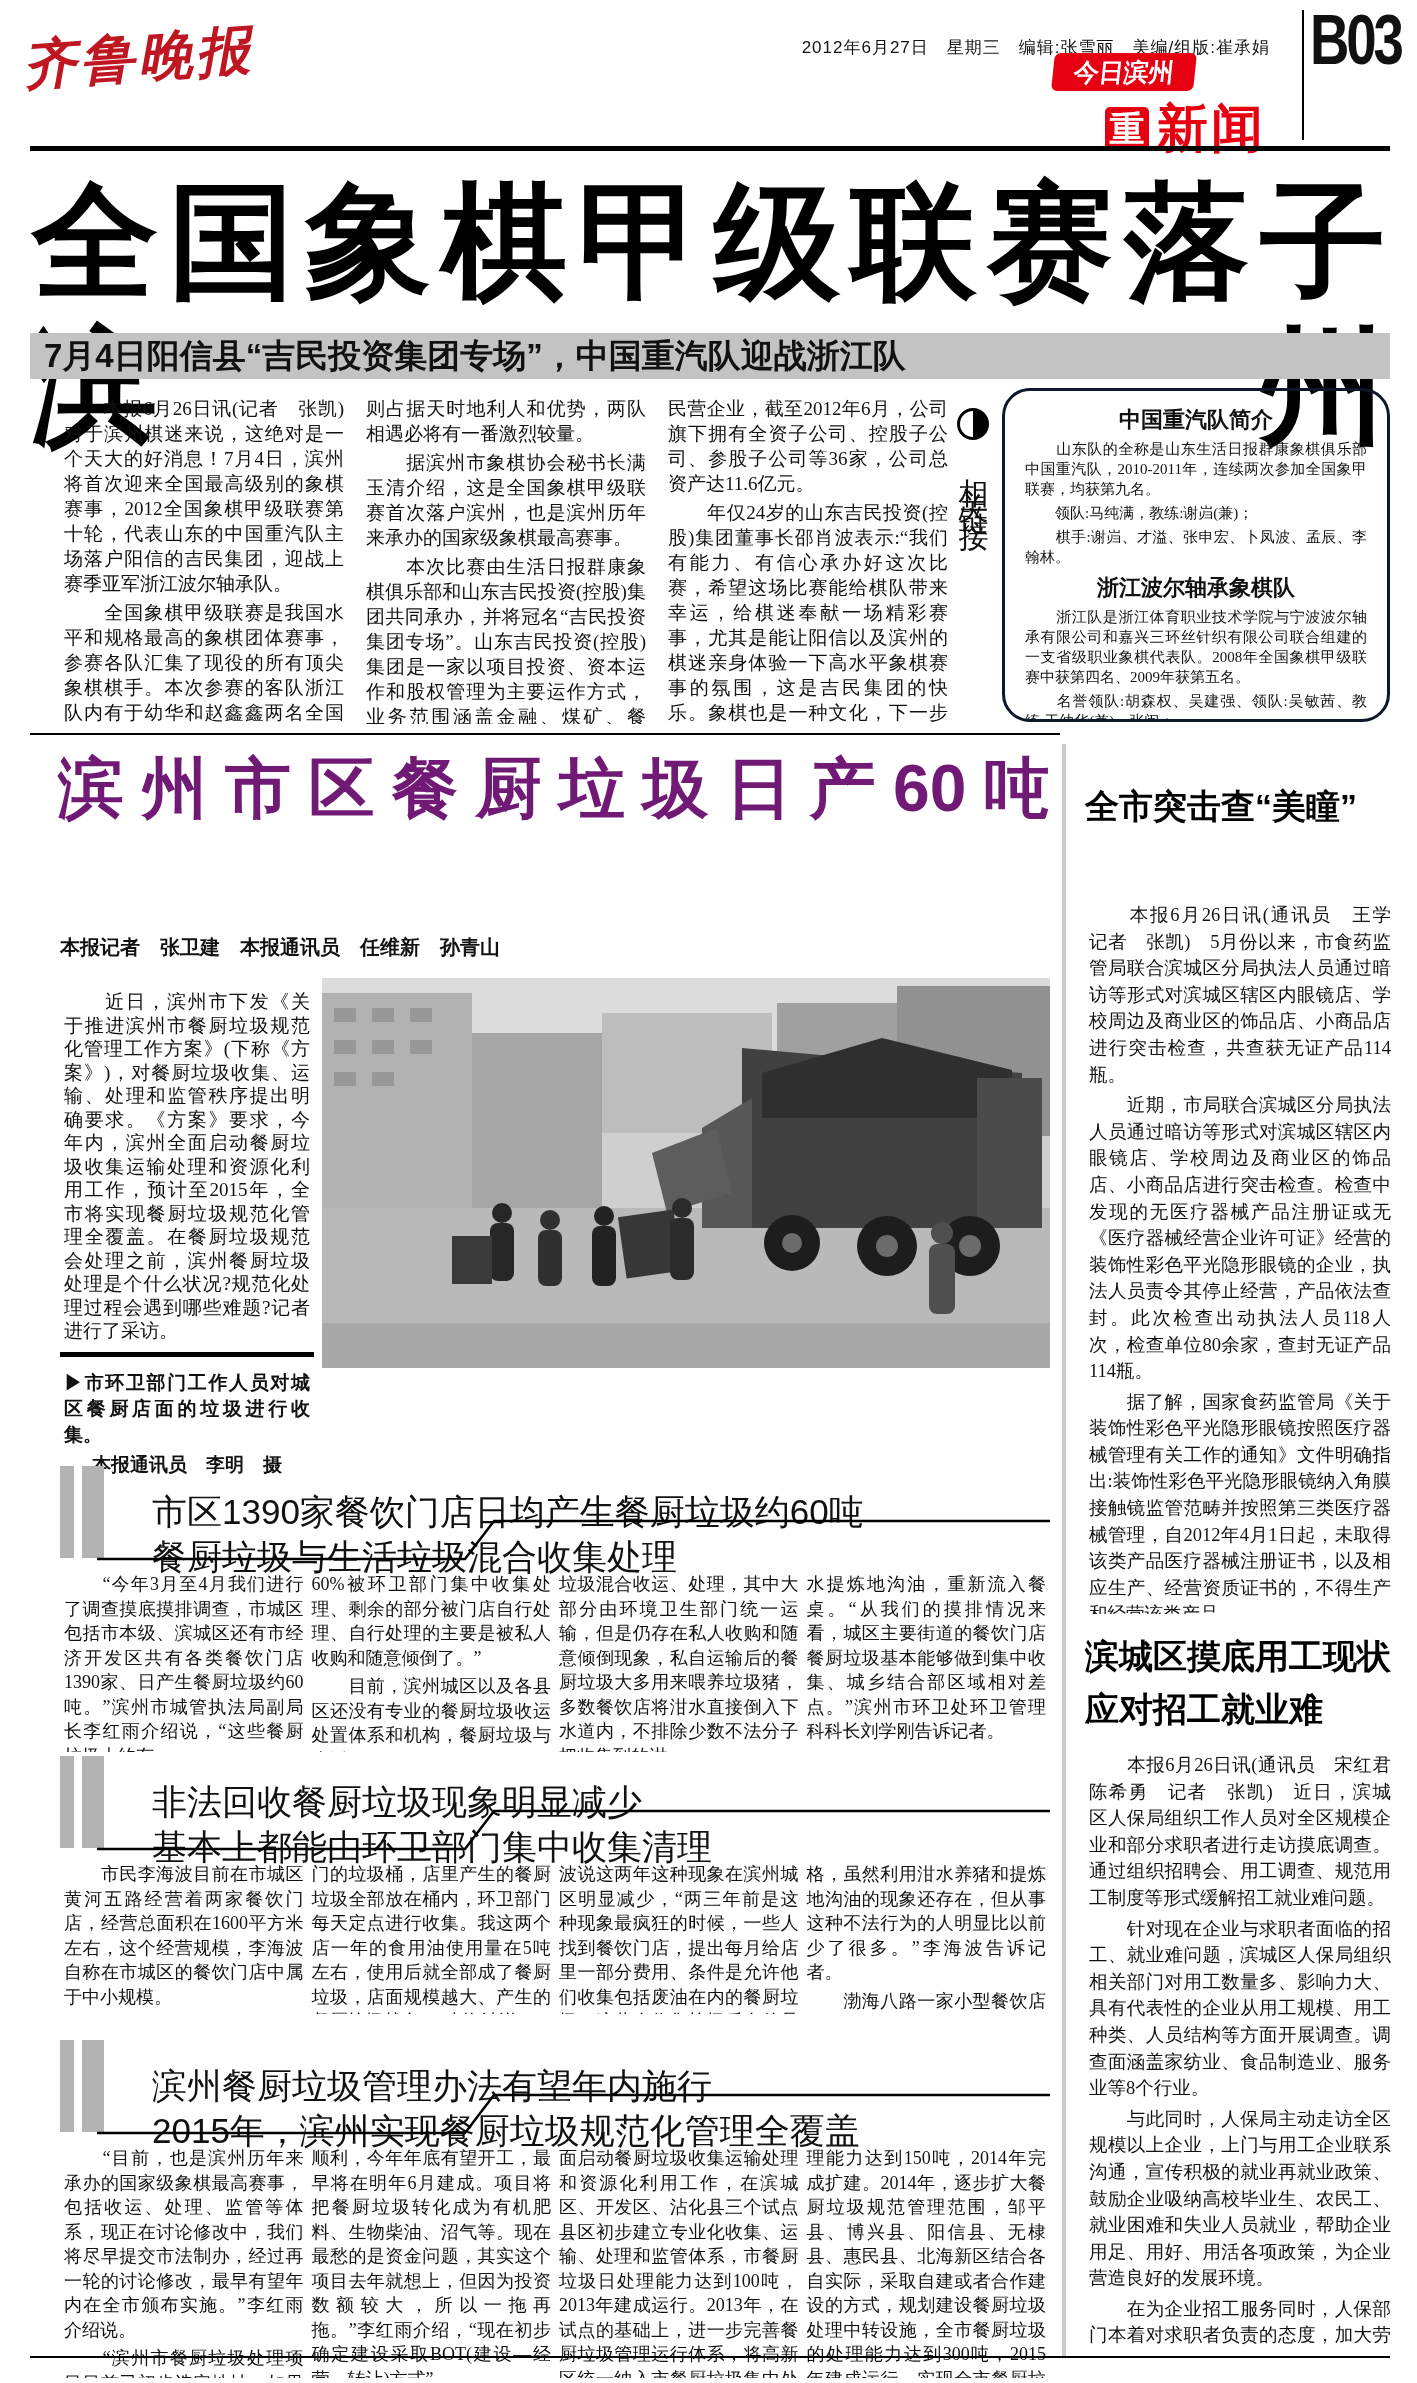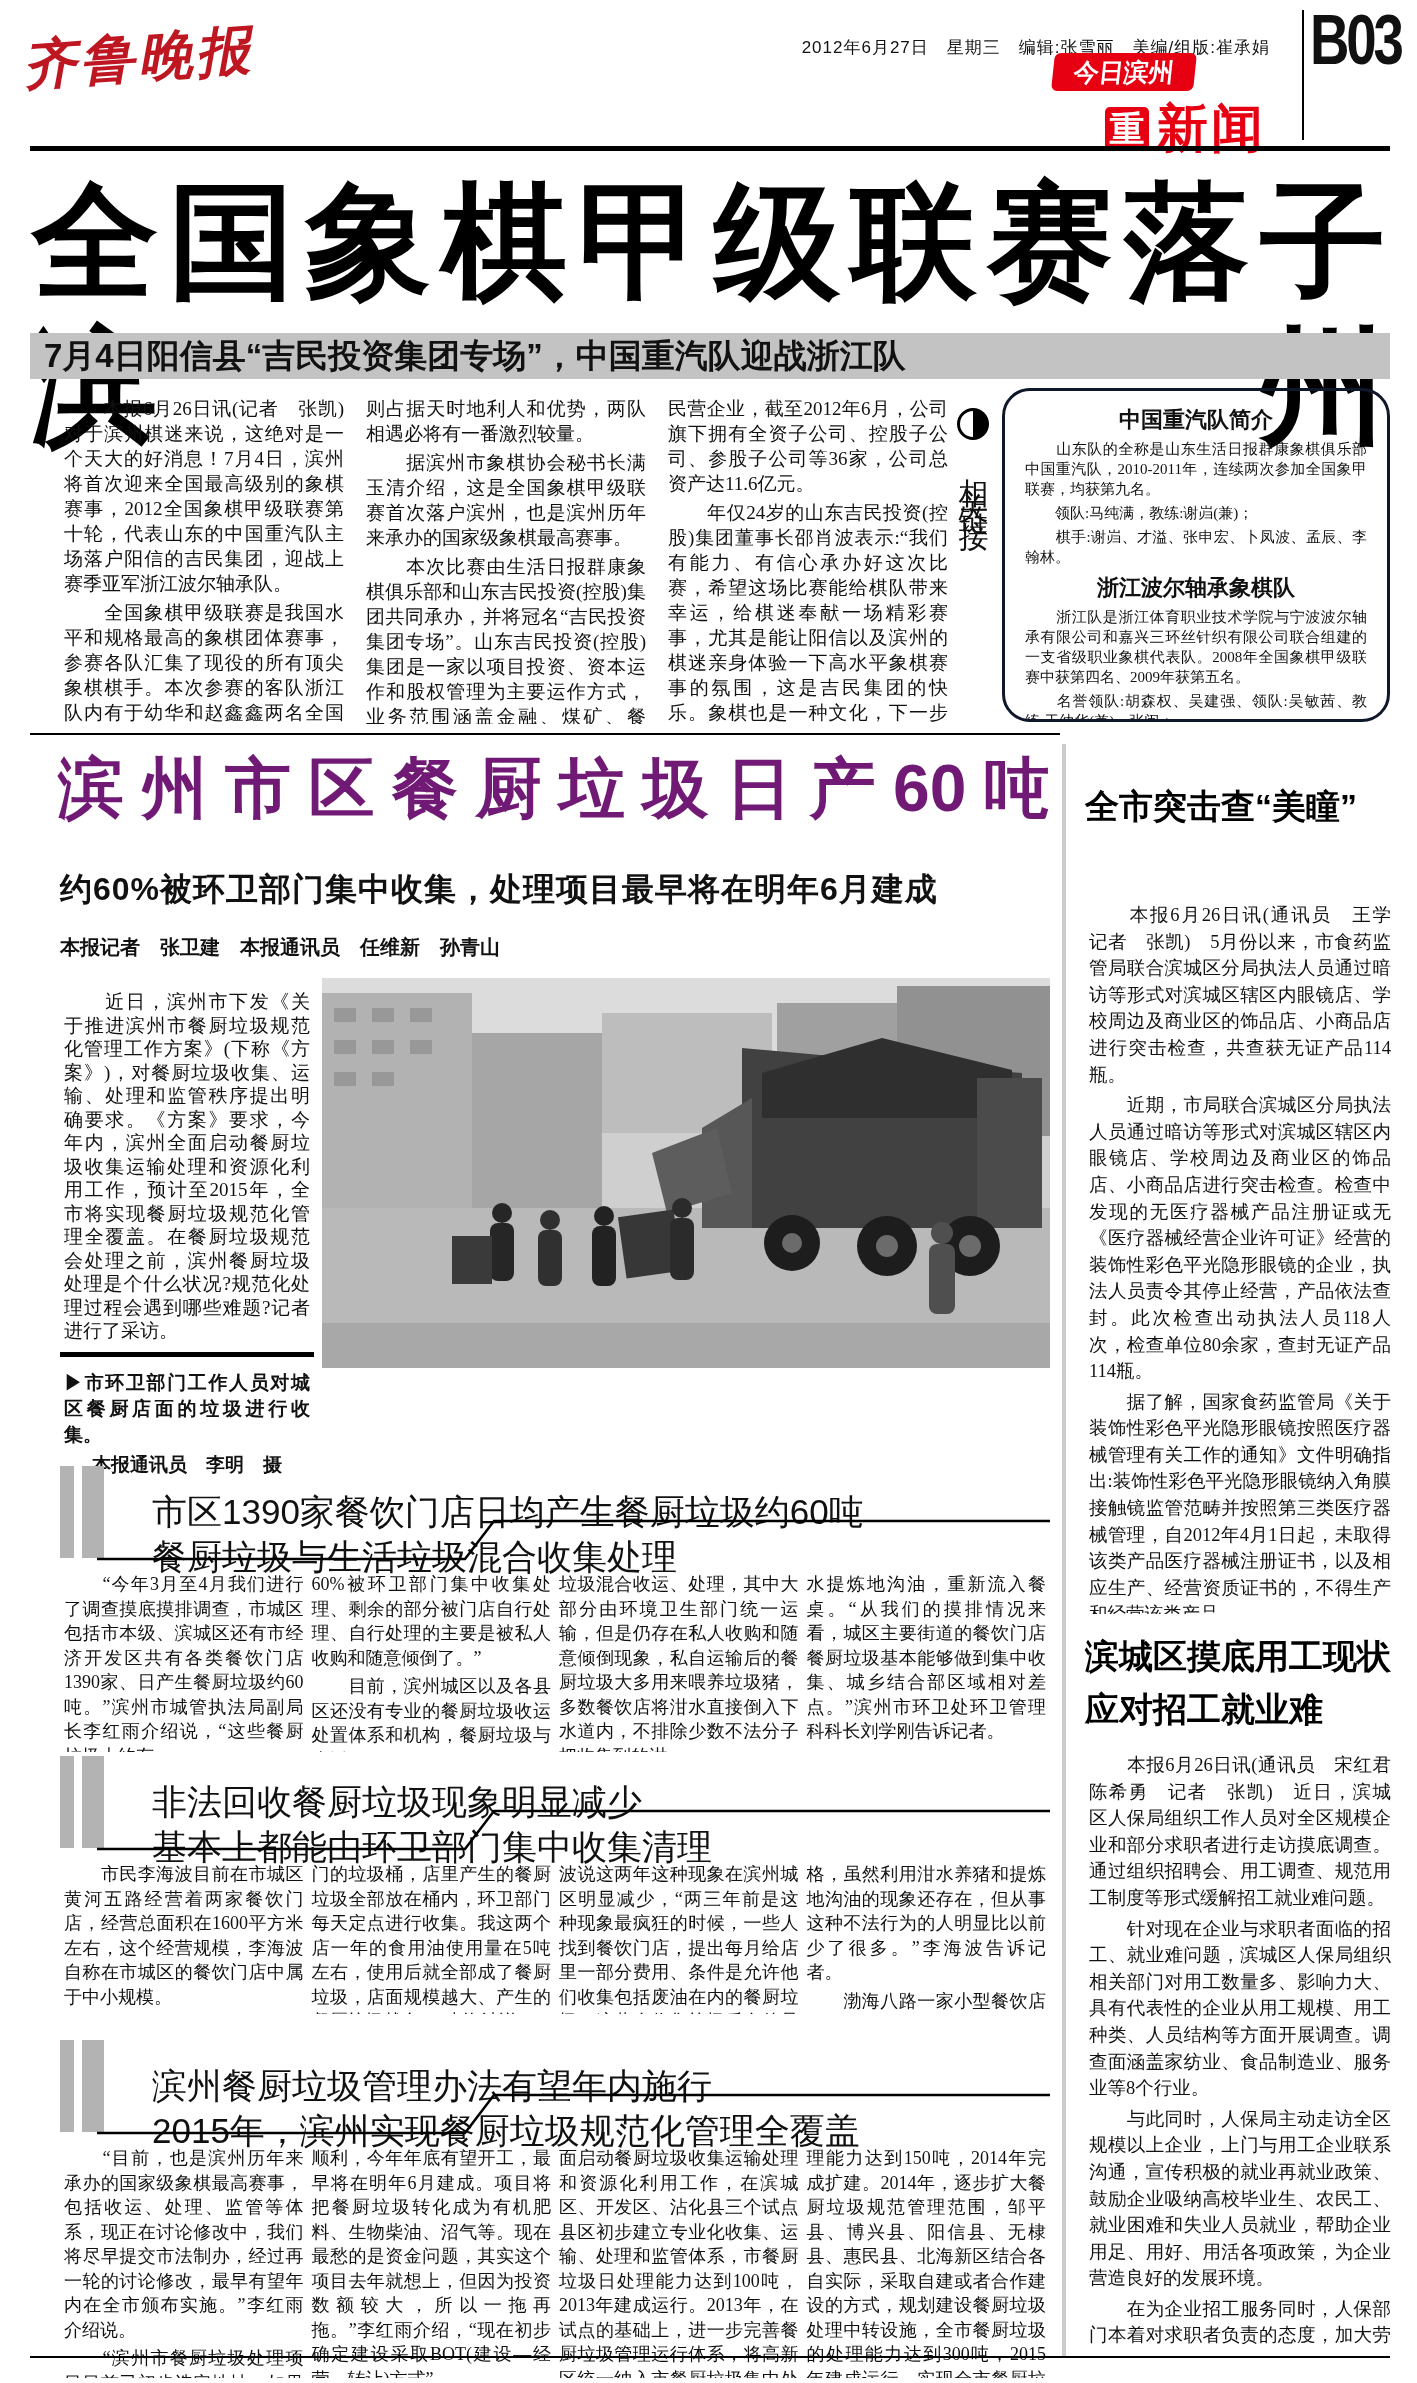--- a/index.html
+++ b/index.html
@@ -147,7 +147,6 @@
   <div class="abs divider-mid"></div>
 
   <h2 class="abs g-headline" style="margin:0;">滨州市区餐厨垃圾日产60吨</h2>
-  <div class="abs g-subhead">约60%被环卫部门集中收集，处理项目最早将在明年6月建成</div>
   <div class="abs g-byline">本报记者　张卫建　本报通讯员　任维新　孙青山</div>
   <div class="abs g-intro">
       <p>　　近日，滨州市下发《关于推进滨州市餐厨垃圾规范化管理工作方案》(下称《方案》)，对餐厨垃圾收集、运输、处理和监管秩序提出明确要求。《方案》要求，今年内，滨州全面启动餐厨垃圾收集运输处理和资源化利用工作，预计至2015年，全市将实现餐厨垃圾规范化管理全覆盖。在餐厨垃圾规范会处理之前，滨州餐厨垃圾处理是个什么状况?规范化处理过程会遇到哪些难题?记者进行了采访。</p>

